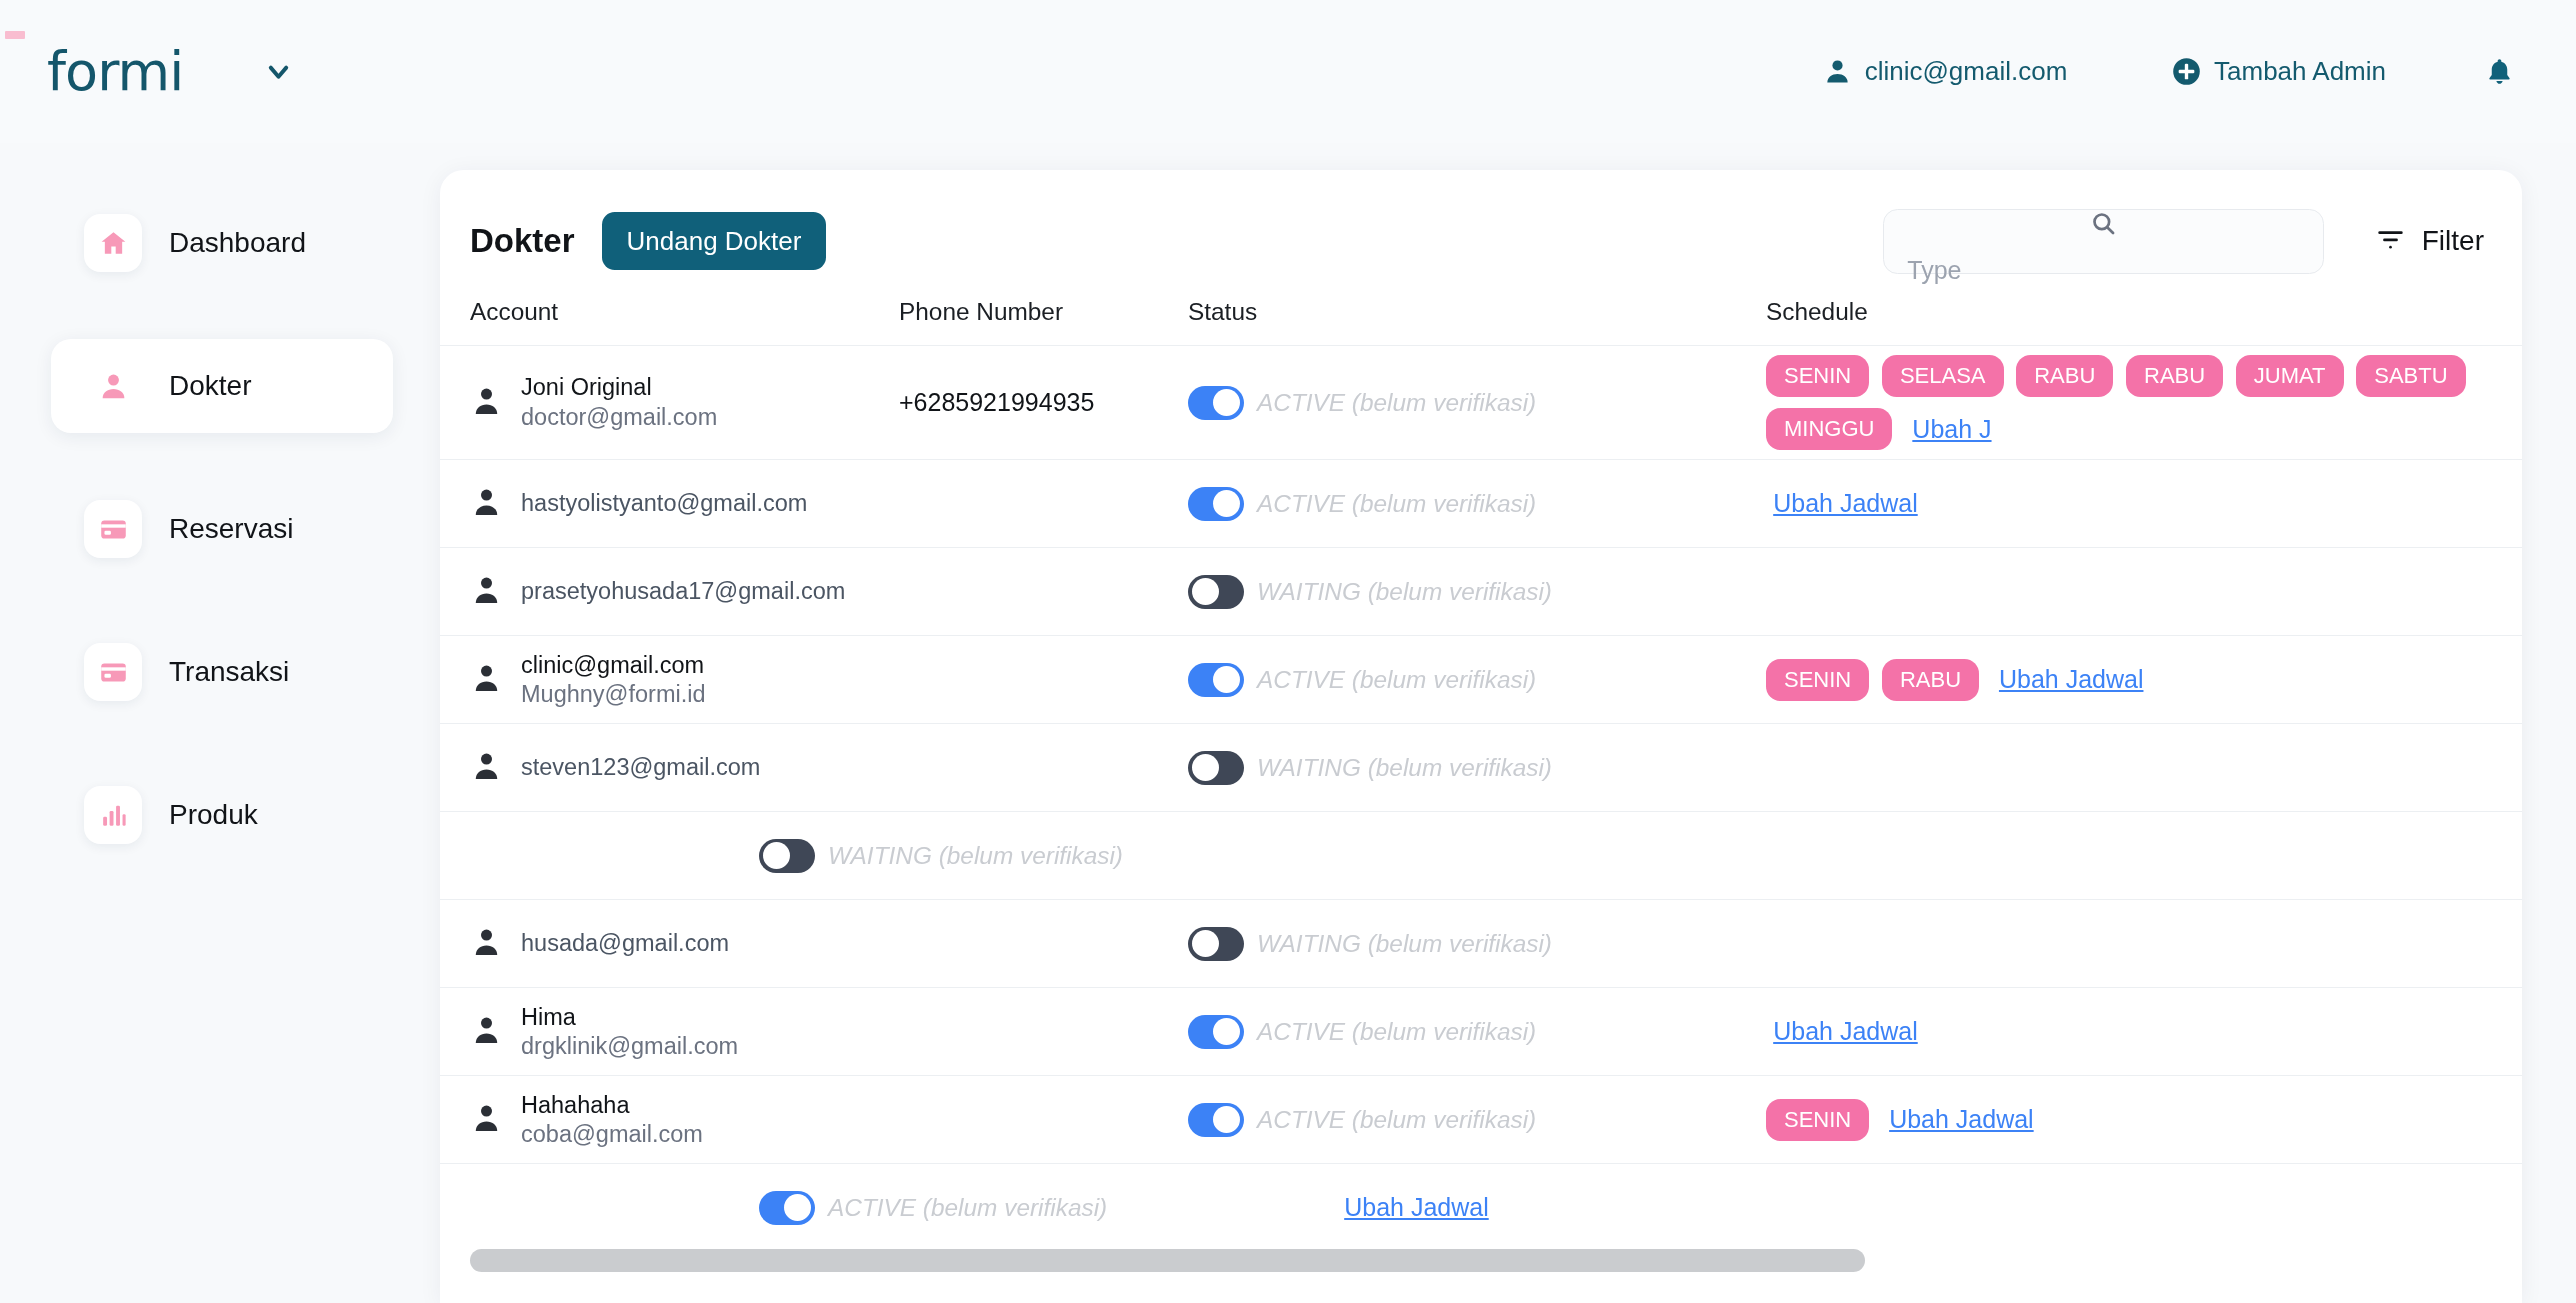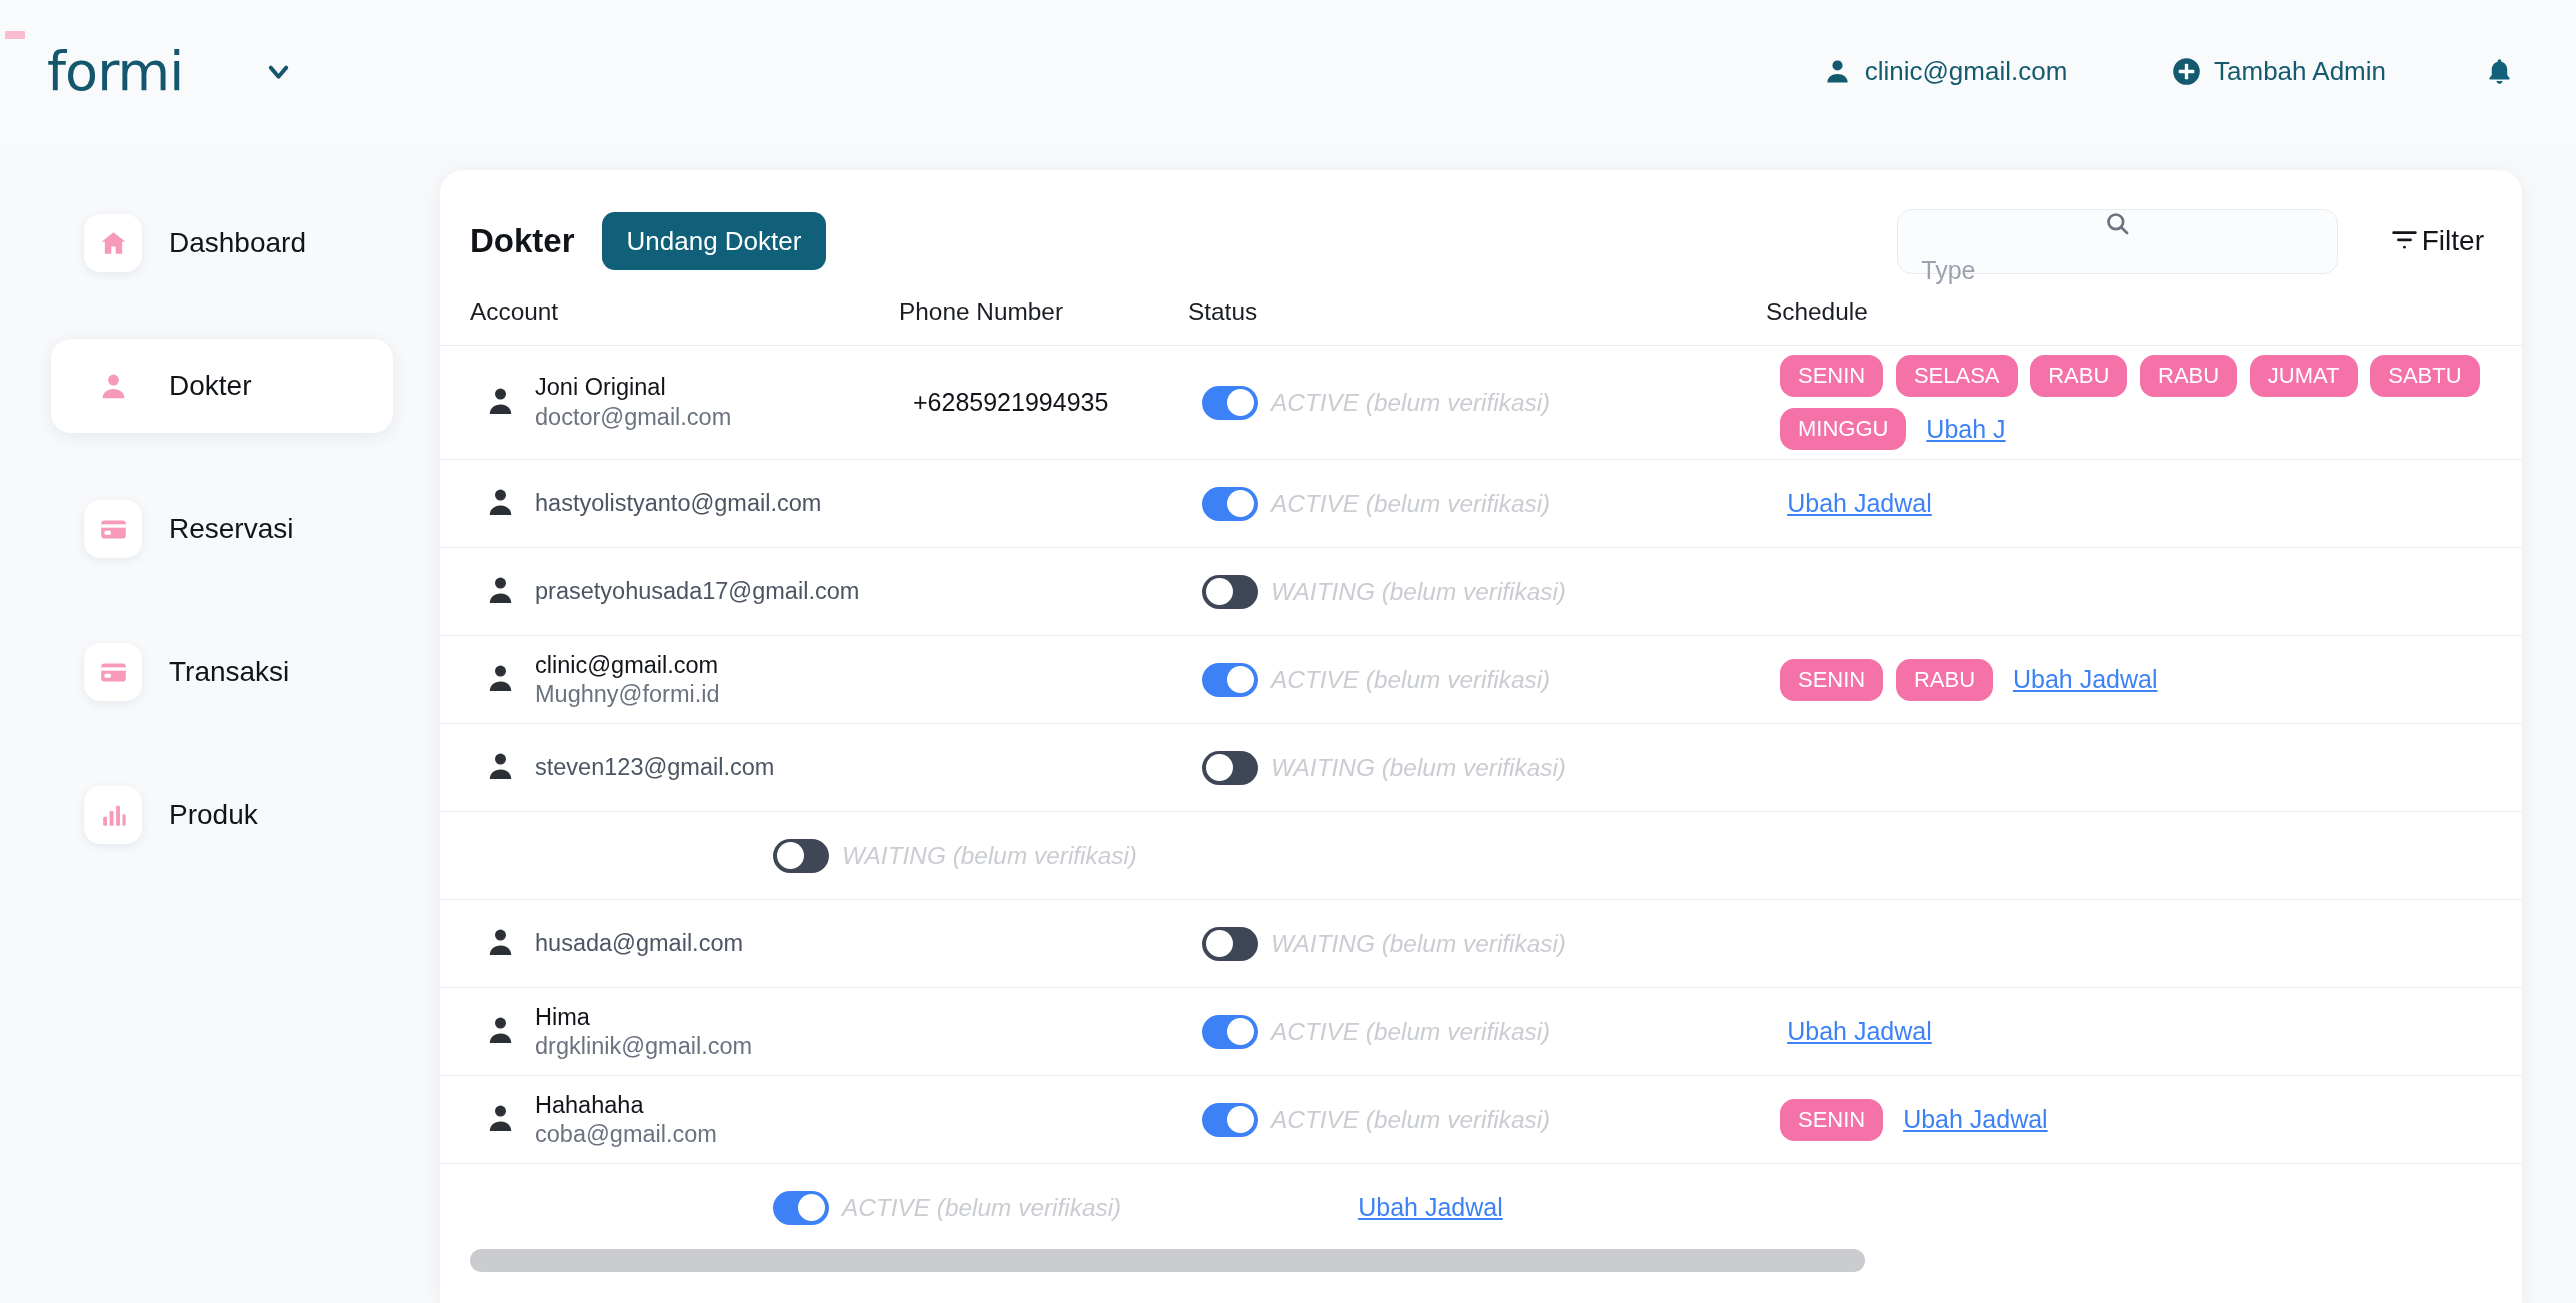--- a/index.html
+++ b/index.html
@@ -99,7 +99,7 @@
   }
   .search-input::placeholder { color: #9ca3af; }
   .filter-btn {
-    display: flex; align-items: center; gap: 3px;
+    display: flex; align-items: center; gap: 17px;
     margin-left: 52px; font-size: 28px; color: #111418;
     background: none; border: none; cursor: pointer;
     font-family: "Liberation Sans", sans-serif;

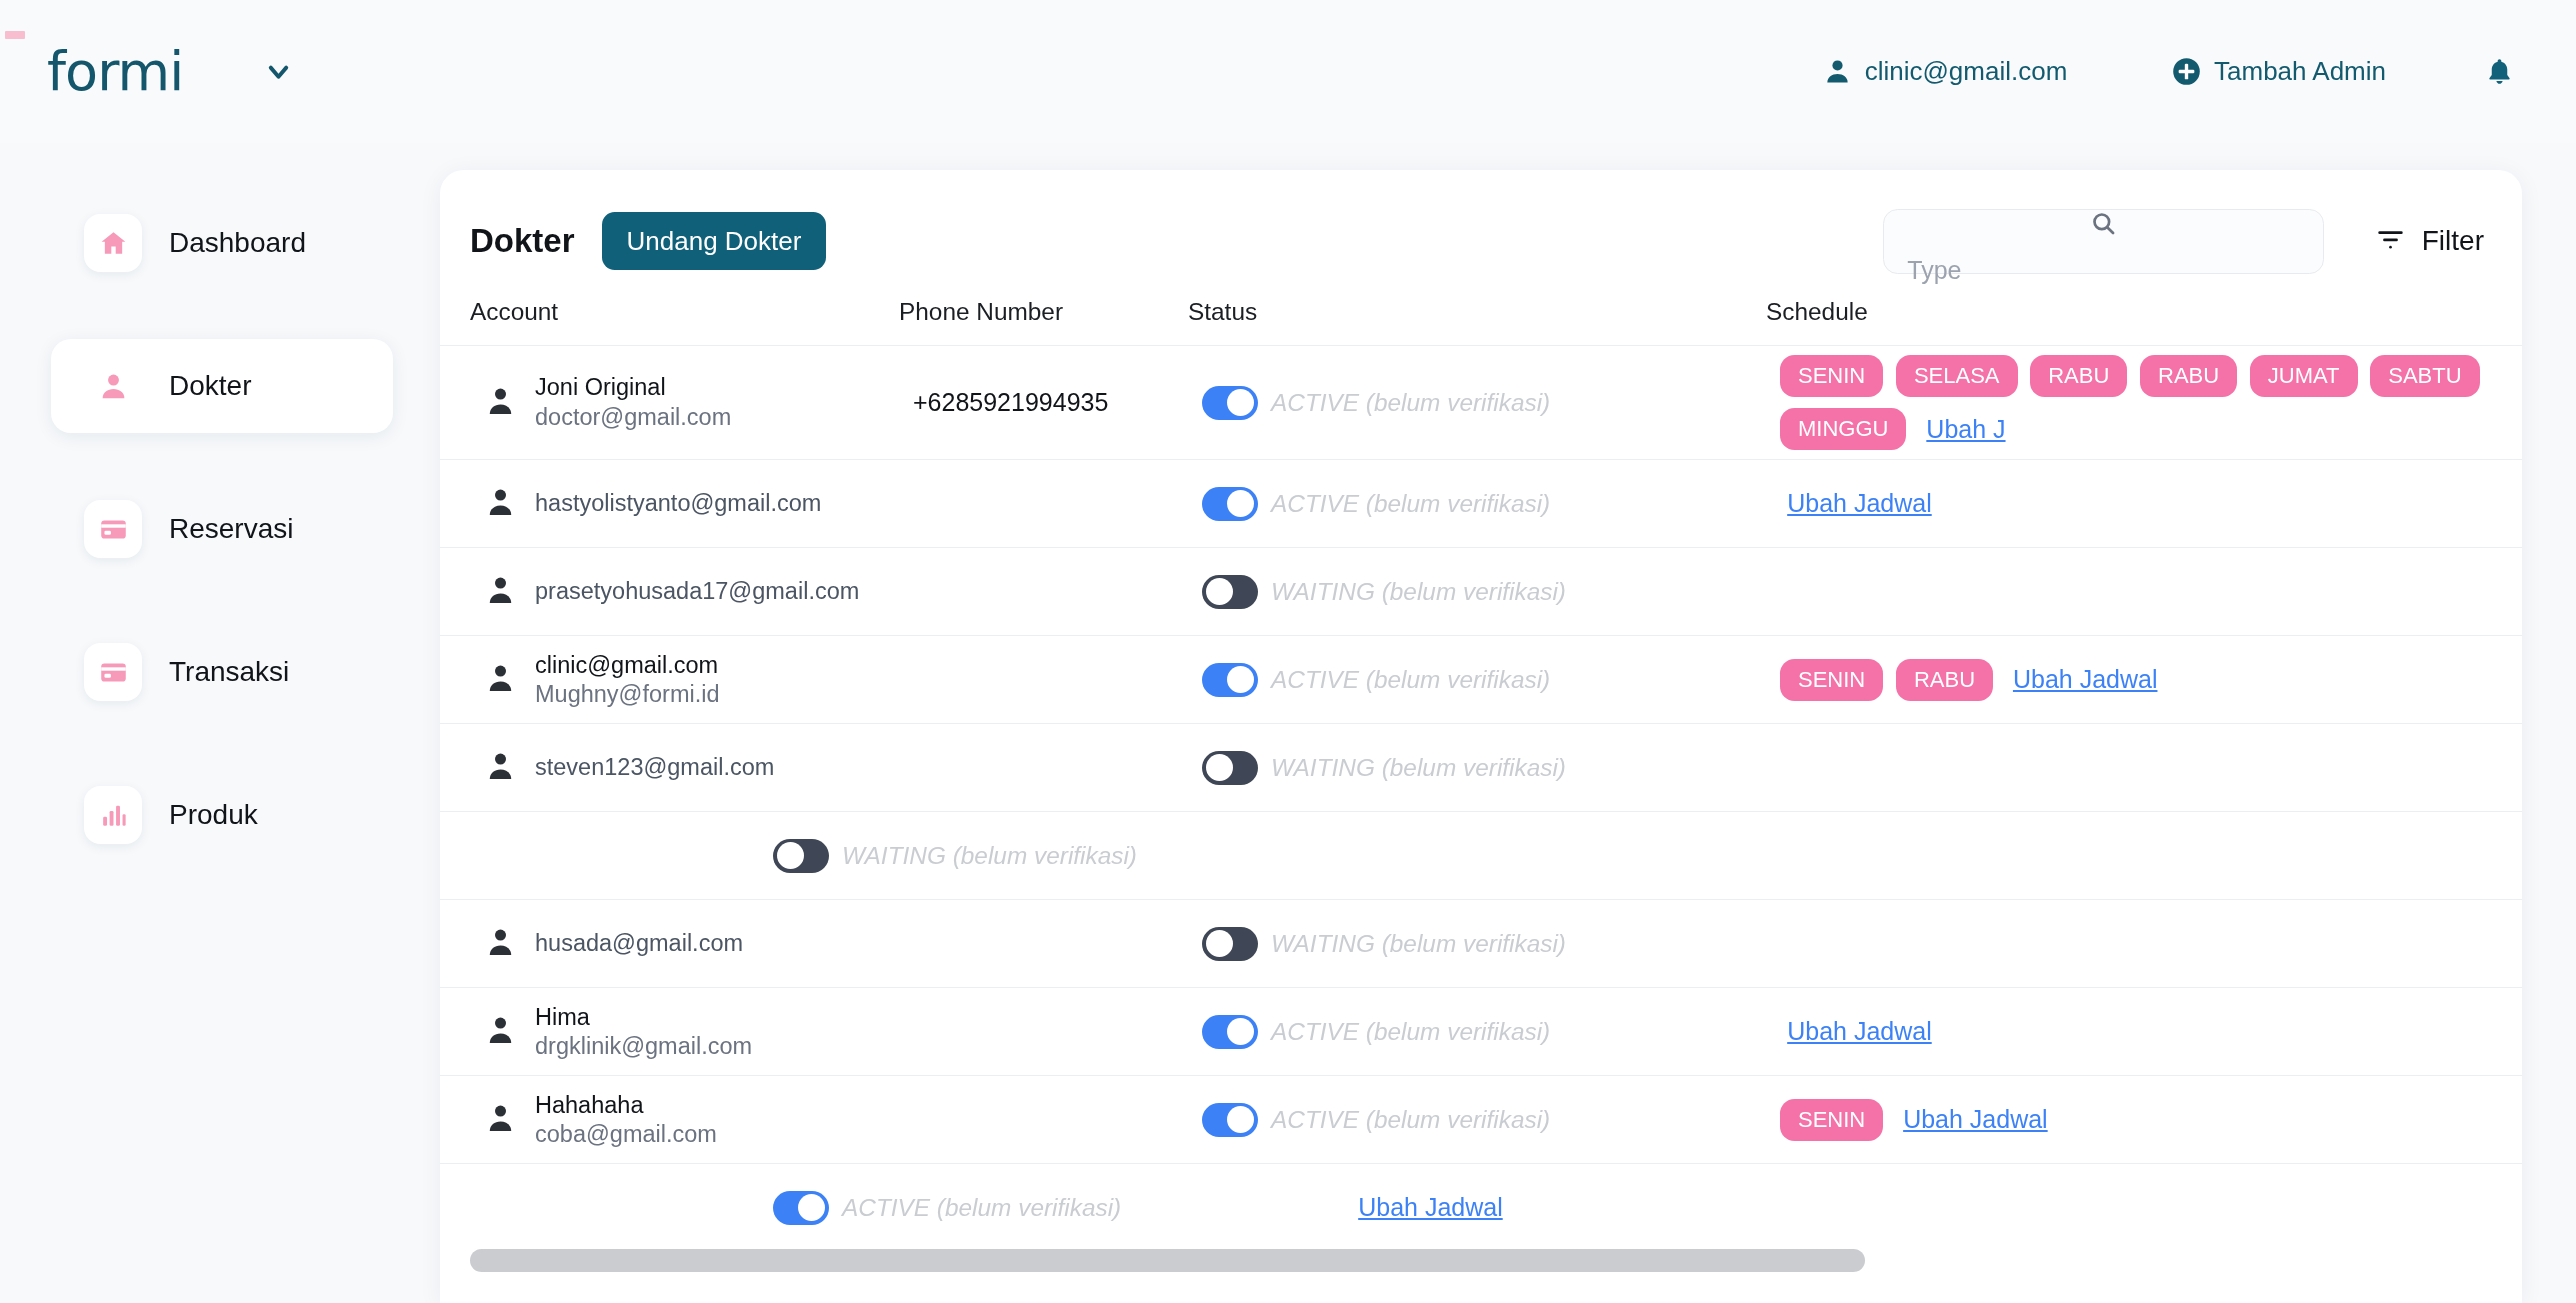--- a/index.html
+++ b/index.html
@@ -119,7 +119,7 @@
 
   .row {
     display: flex; align-items: center;
-    min-height: 88px; padding-left: 44px;
+    min-height: 88px; padding-left: 30px;
     border-top: 1.8px solid #eceff2;
   }
   .row:first-of-type { border-top: 1.8px solid #eceff2; }

